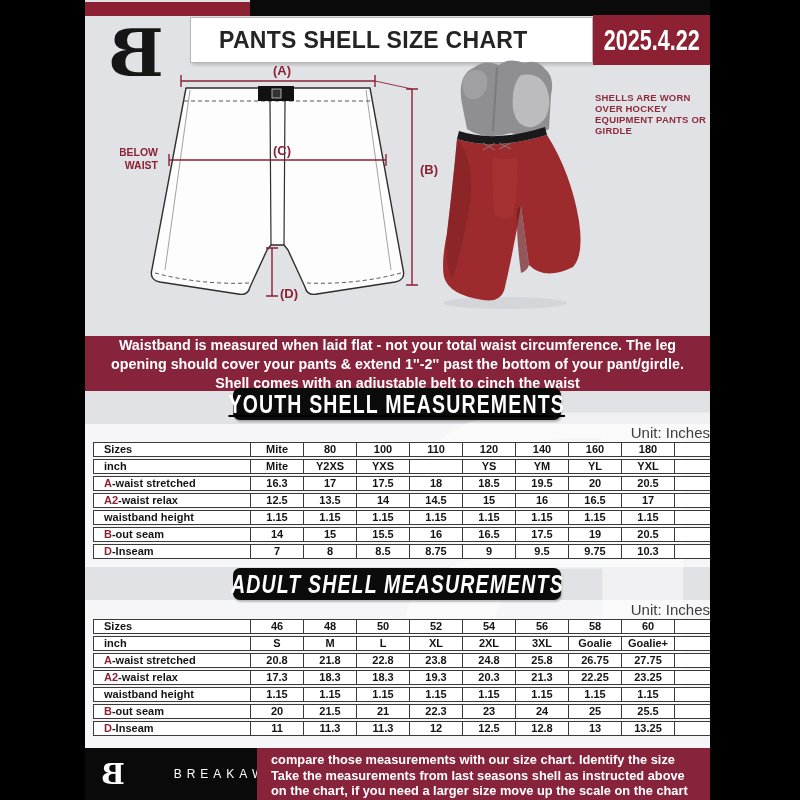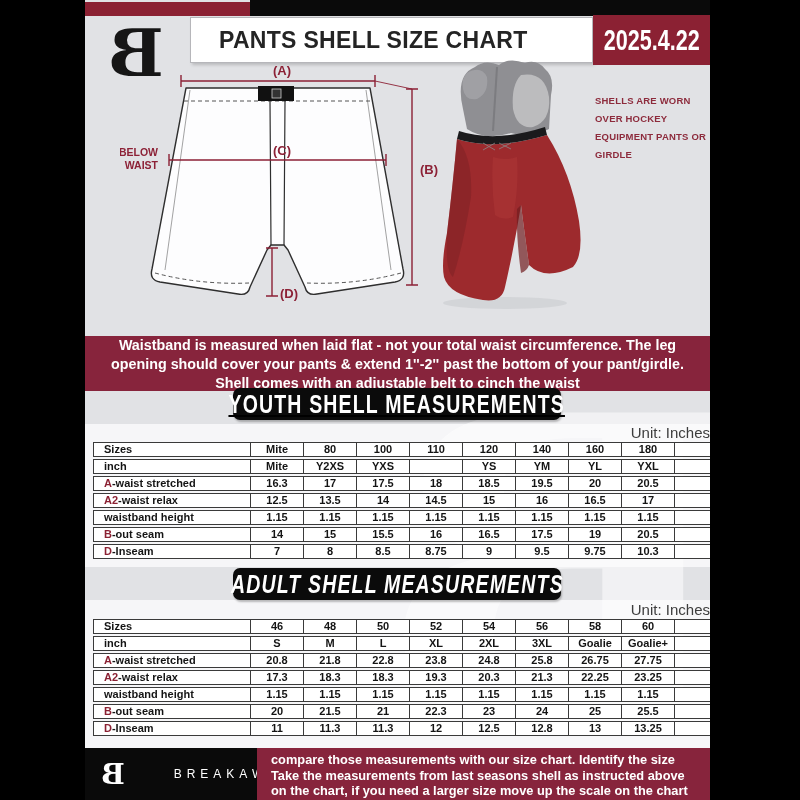--- a/index.html
+++ b/index.html
@@ -25,7 +25,7 @@
   .shorts-svg{position:absolute;left:35px;top:63px;}
   .pants-svg{position:absolute;left:348px;top:57px;}
   .side-note{position:absolute;left:510px;top:92px;width:118px;font-size:9.5px;font-weight:bold;
-             color:#8d2b3c;line-height:18px;letter-spacing:.2px;}
+             color:#8d2b3c;line-height:11px;letter-spacing:.2px;}
 
   
   .info-banner{position:absolute;left:0;top:329px;width:625px;height:55px;background:#87243c;color:#fff;

